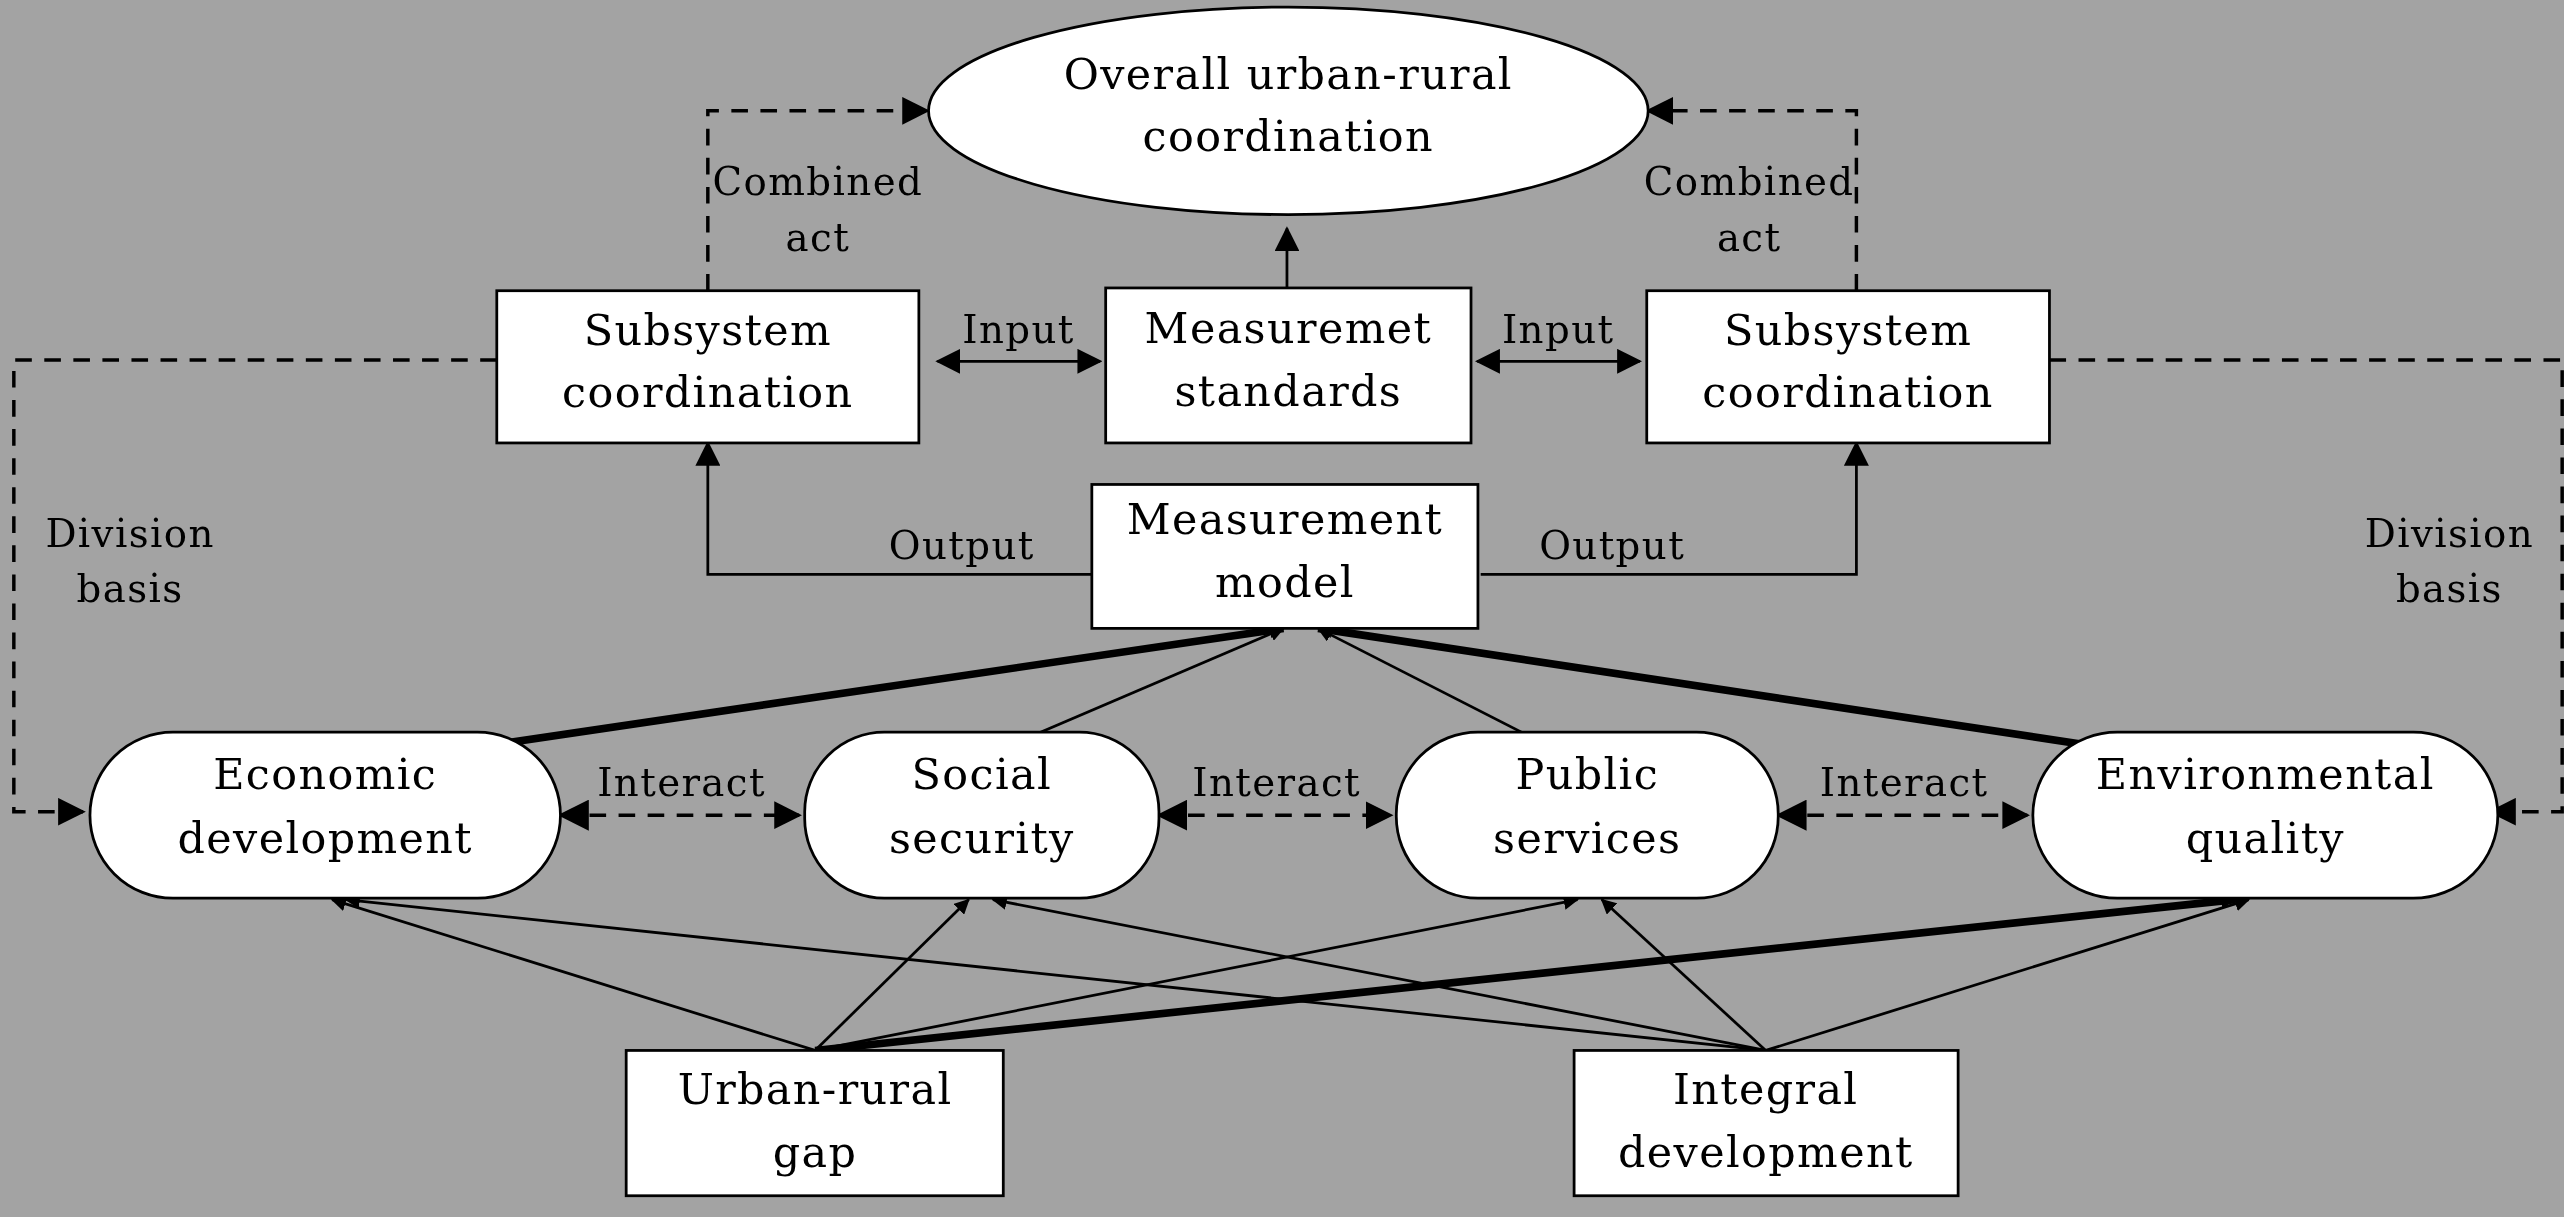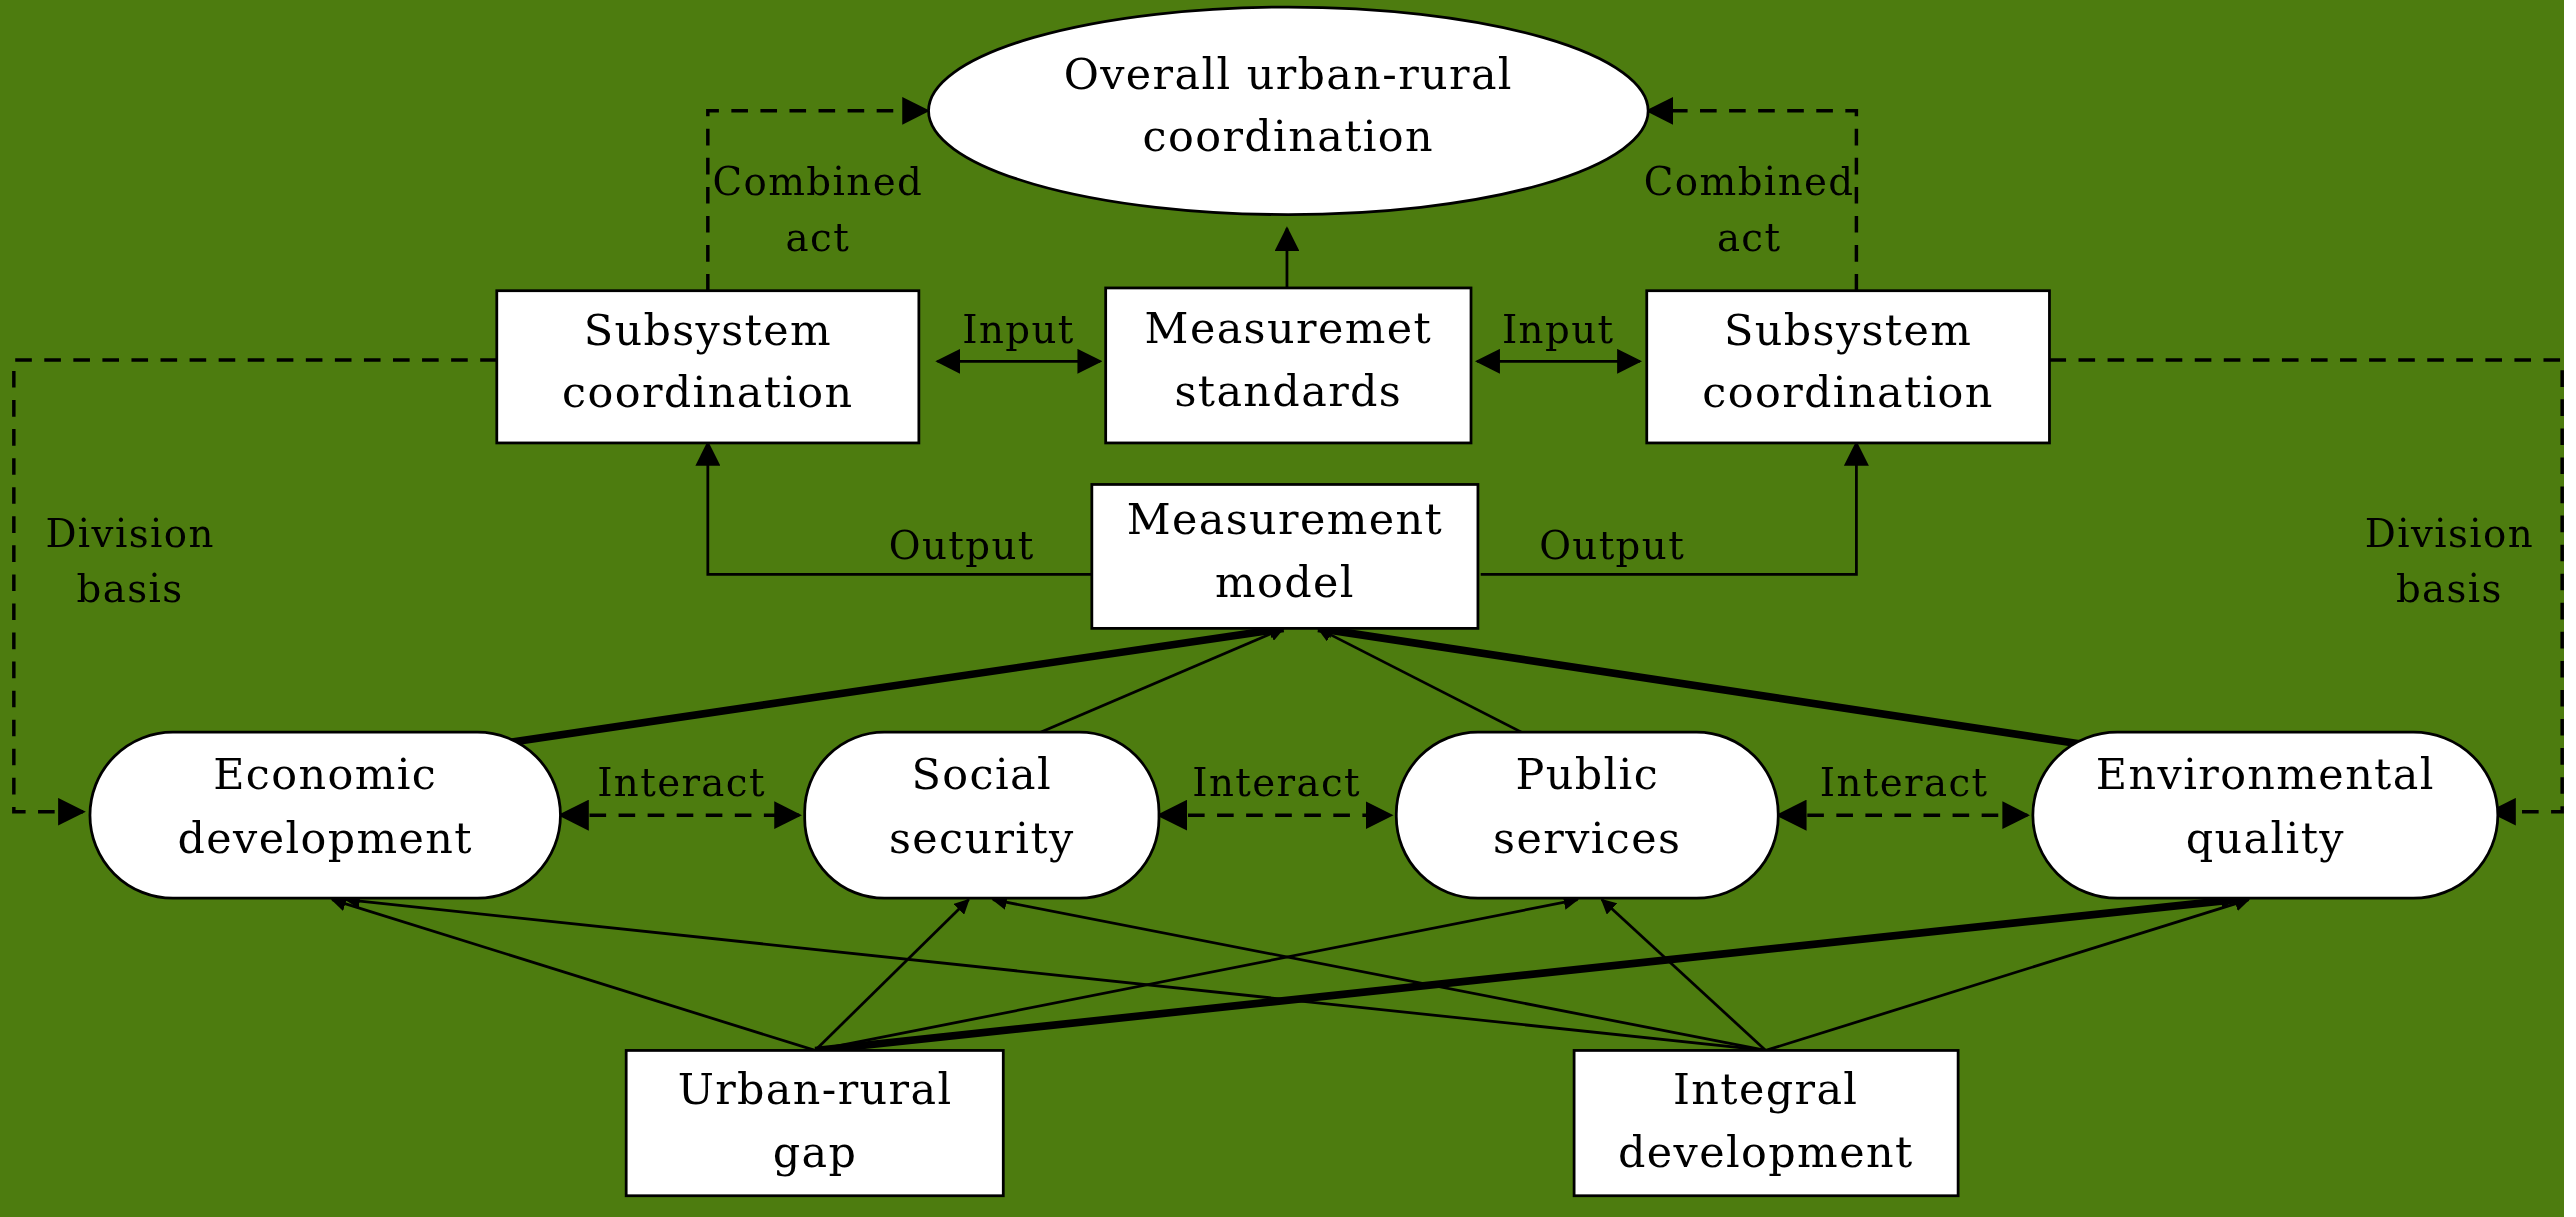--- a/index.html
+++ b/index.html
@@ -4,7 +4,7 @@
 <style>
   html,body{margin:0;padding:0;background:#ffffff;}
   body{width:2576px;height:1218px;font-family:"DejaVu Serif",serif;}
-  #stage{position:relative;width:2564px;height:1218px;background:#4d7c0f;overflow:hidden;}
+  #stage{position:relative;width:2564px;height:1218px;background:#a3a3a3;overflow:hidden;}
   svg#diagram{position:absolute;left:0;top:0;width:2576px;height:1218px;}
   .shape{fill:#ffffff;stroke:#000000;stroke-width:4;}
   .edge{fill:none;stroke:#000000;stroke-width:4;}

